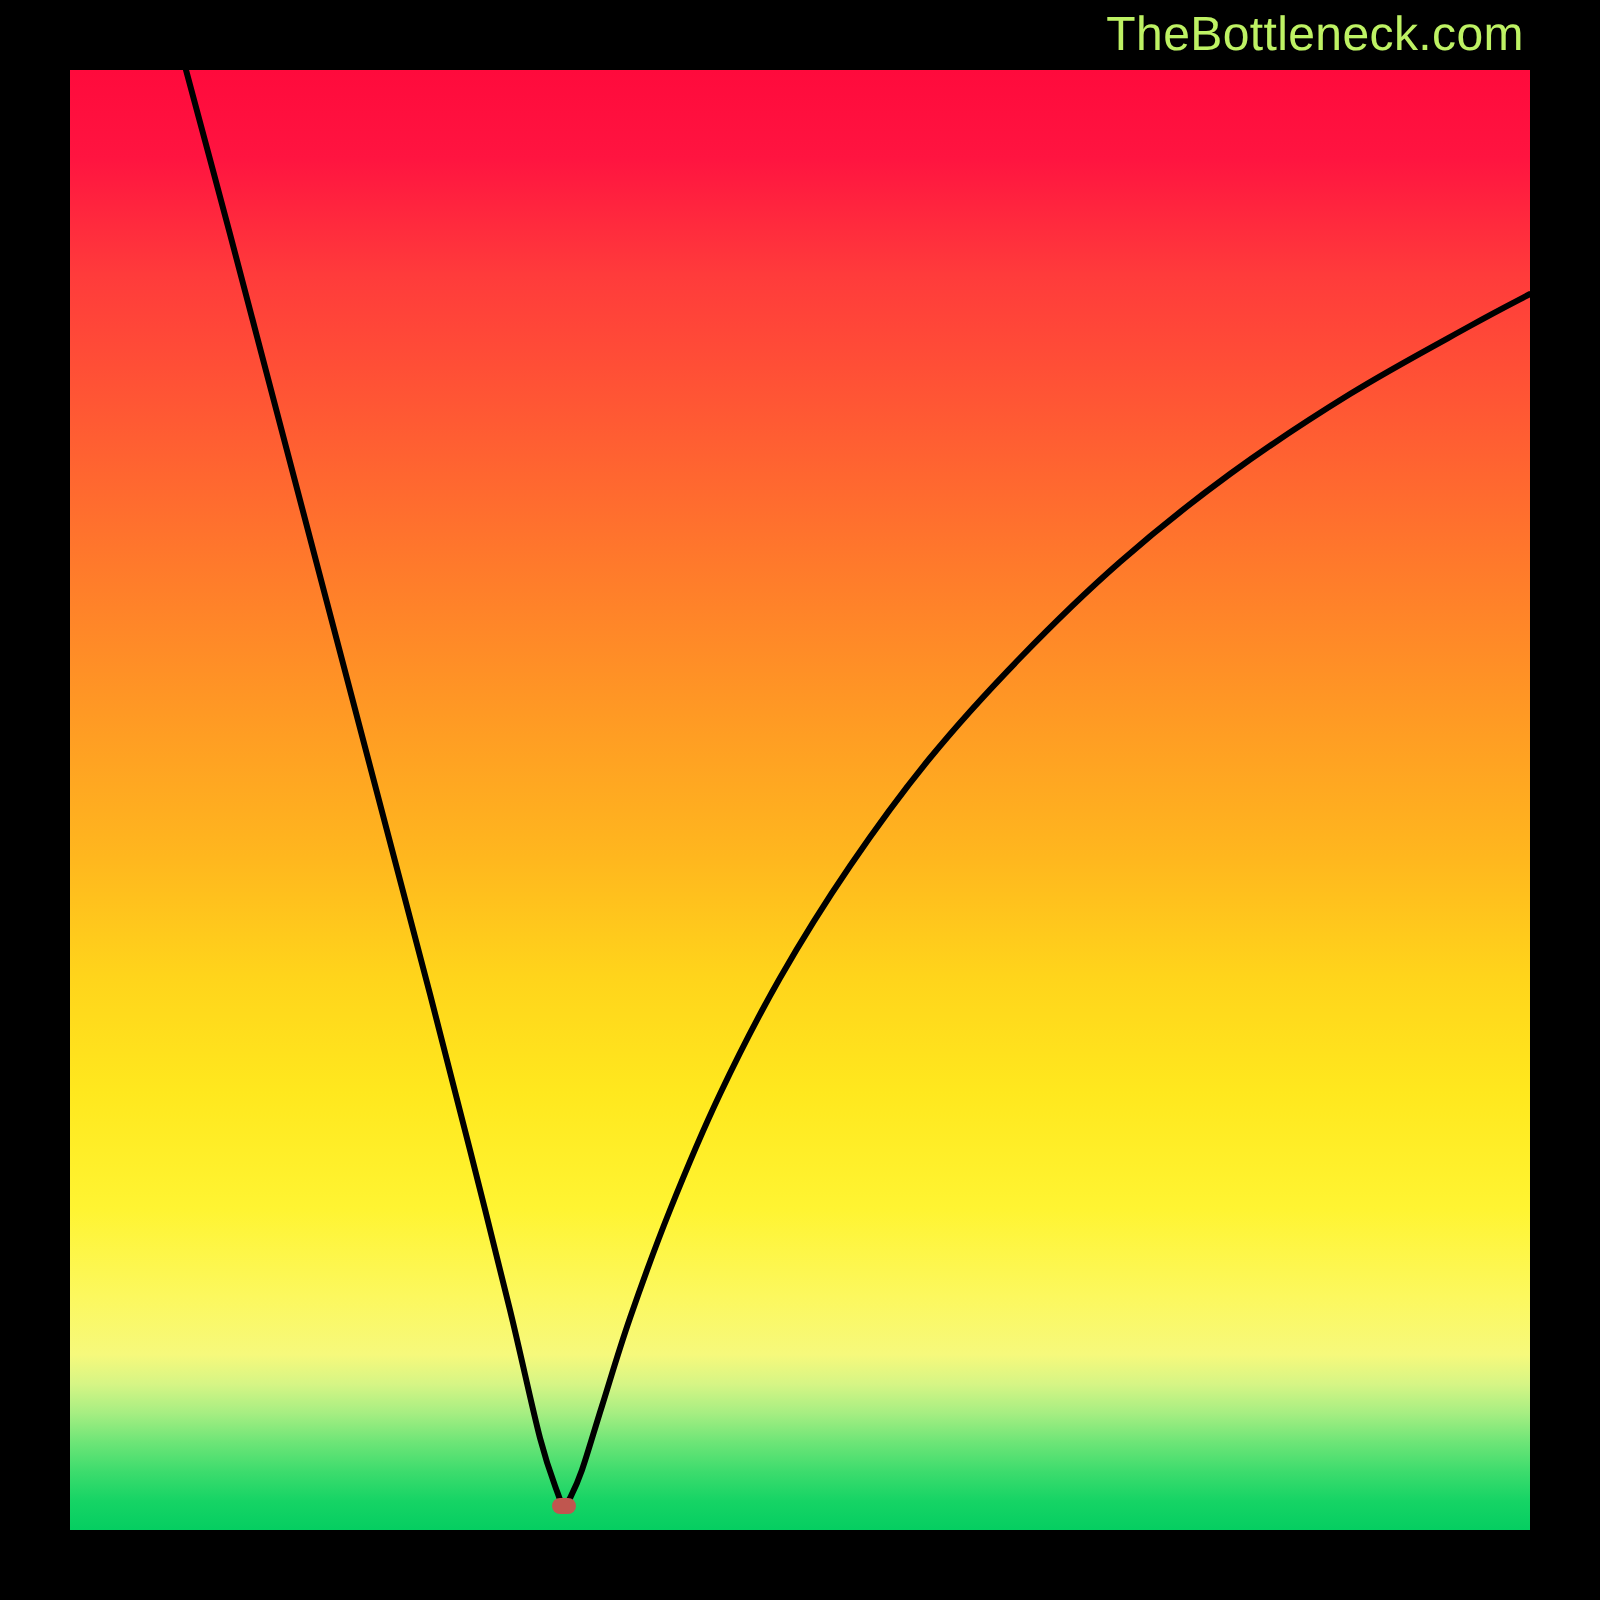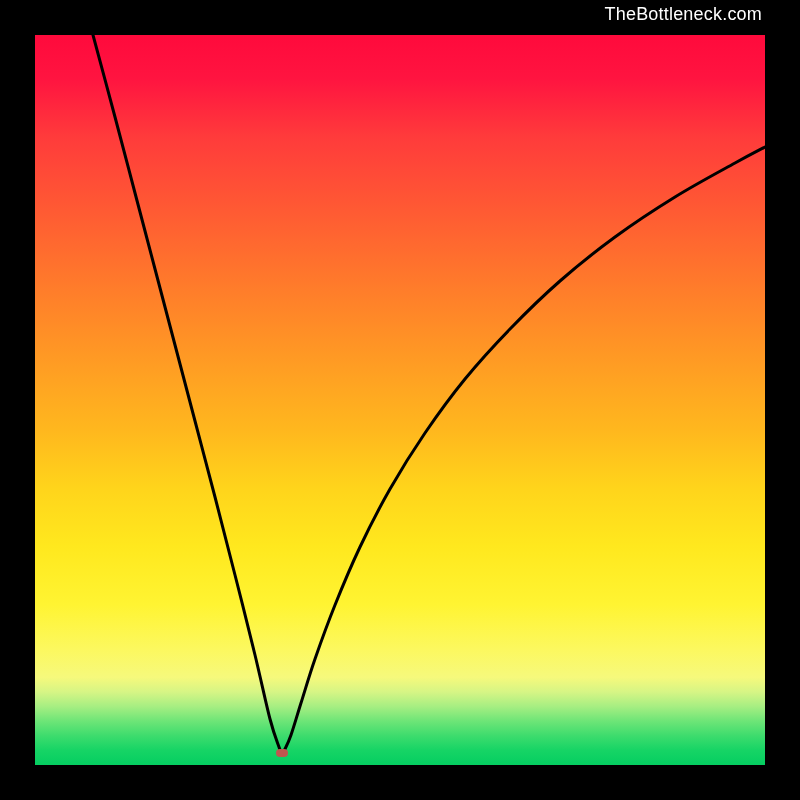--- a/index.html
+++ b/index.html
@@ -59,8 +59,8 @@
     position: absolute;
     top: 4px;
     right: 38px;
-    color: #ffffff;
-    font-size: 18px;
+    color: #bef264;
+    font-size: 24px;
     font-weight: 500;
     letter-spacing: 0.2px;
   }

